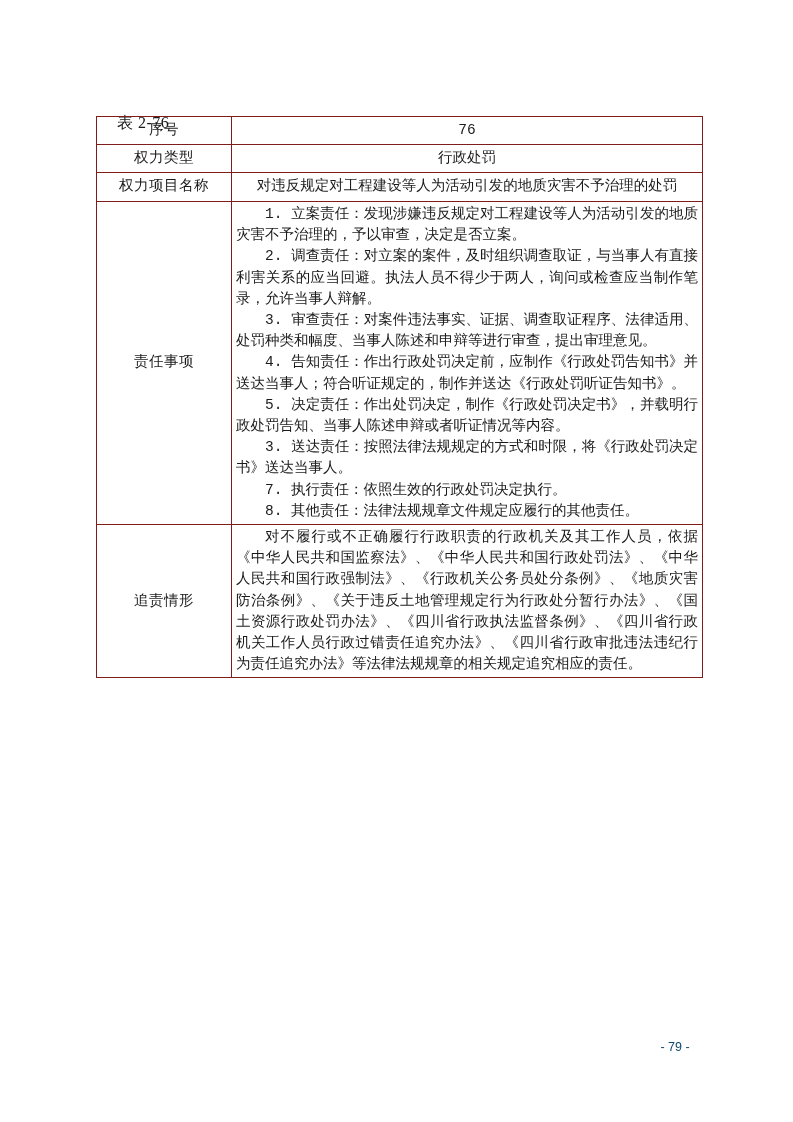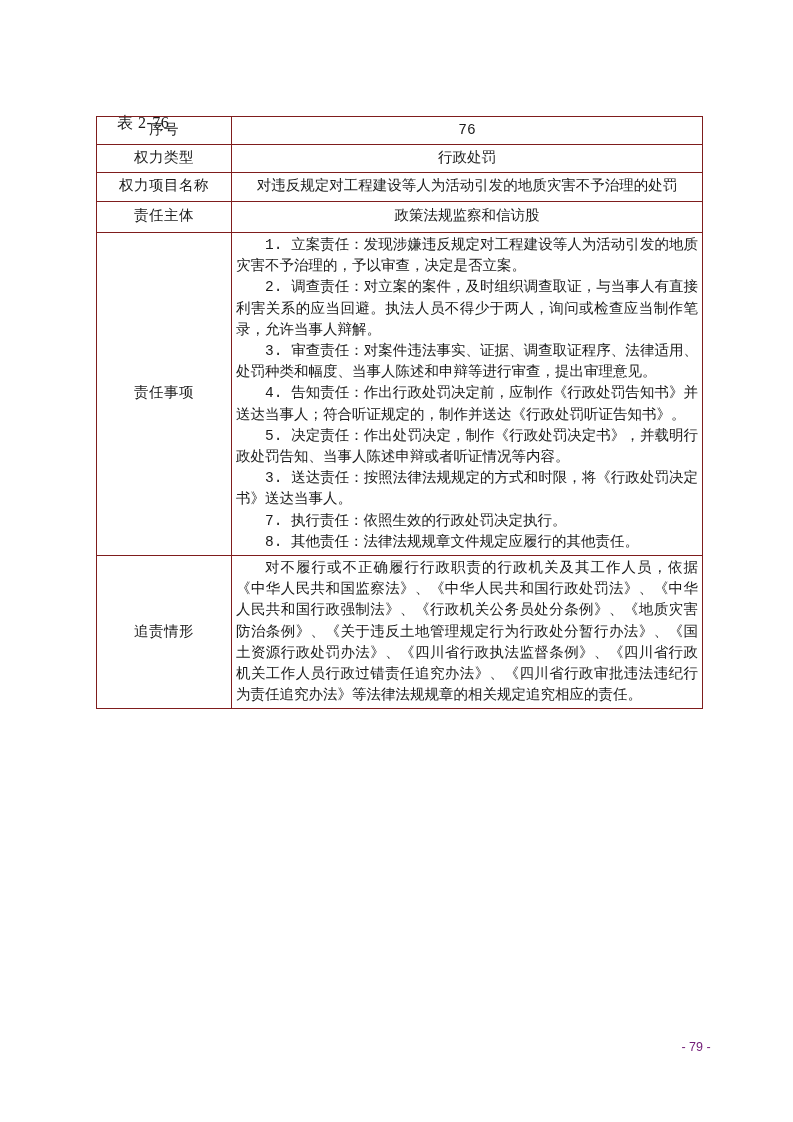--- a/index.html
+++ b/index.html
@@ -98,10 +98,6 @@
         <td class="label-cell">权力项目名称</td>
         <td class="value-cell center">对违反规定对工程建设等人为活动引发的地质灾害不予治理的处罚</td>
       </tr>
-      <tr class="r4">
-        <td class="label-cell">责任主体</td>
-        <td class="value-cell center">政策法规监察和信访股</td>
-      </tr>
       <tr class="r5">
         <td class="label-cell">责任事项</td>
         <td class="value-cell longtext">

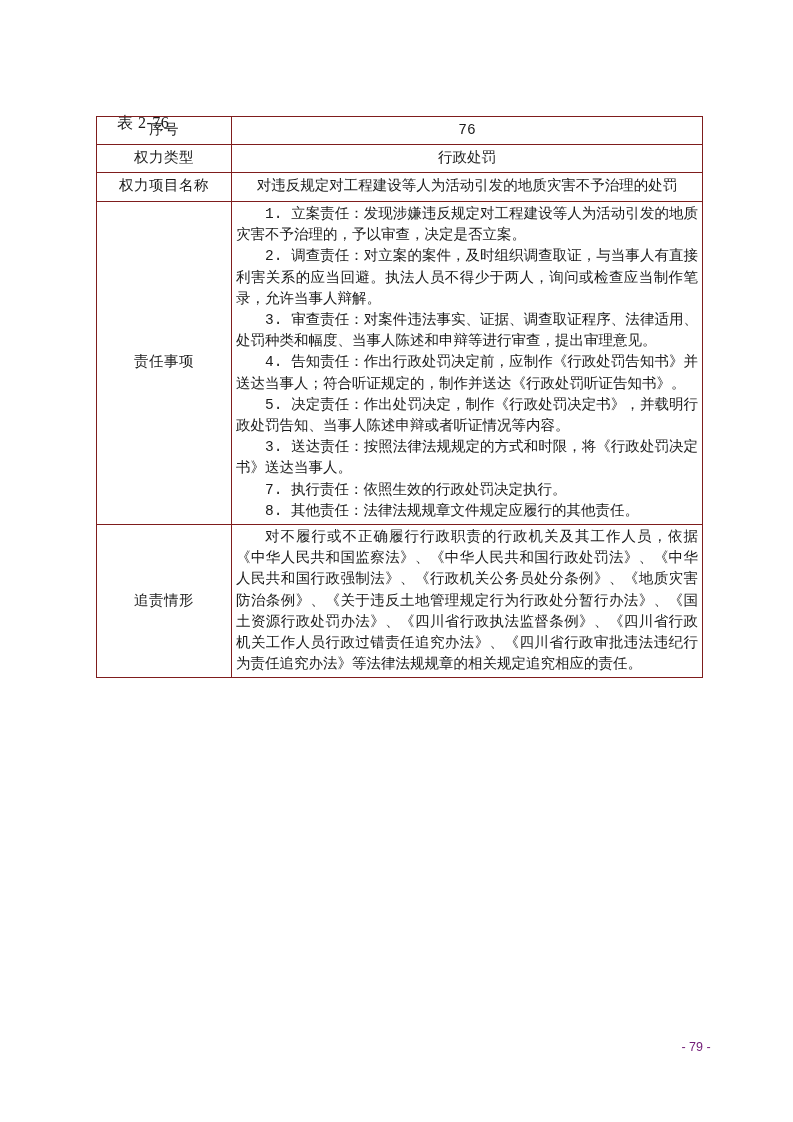--- a/index.html
+++ b/index.html
@@ -68,13 +68,13 @@
   tr.r7 td { height: 30px; }
   .page-number {
     position: absolute;
-    left: 656px;
+    left: 635px;
     top: 1040px;
     width: 80px;
     text-align: center;
     font-size: 12.5px;
     font-family: "Liberation Sans", "DejaVu Sans", sans-serif;
-    color: #701a75;
+    color: #0c4a6e;
   }
 </style>
 </head>

